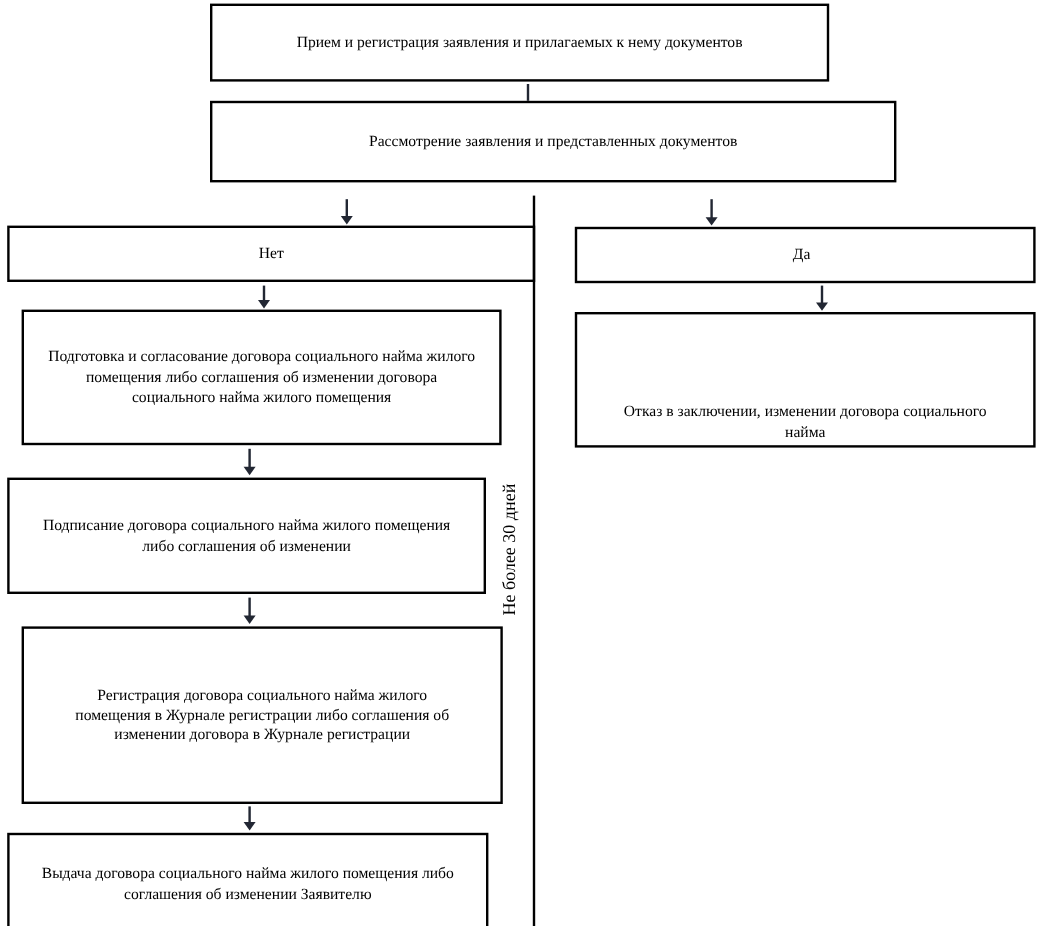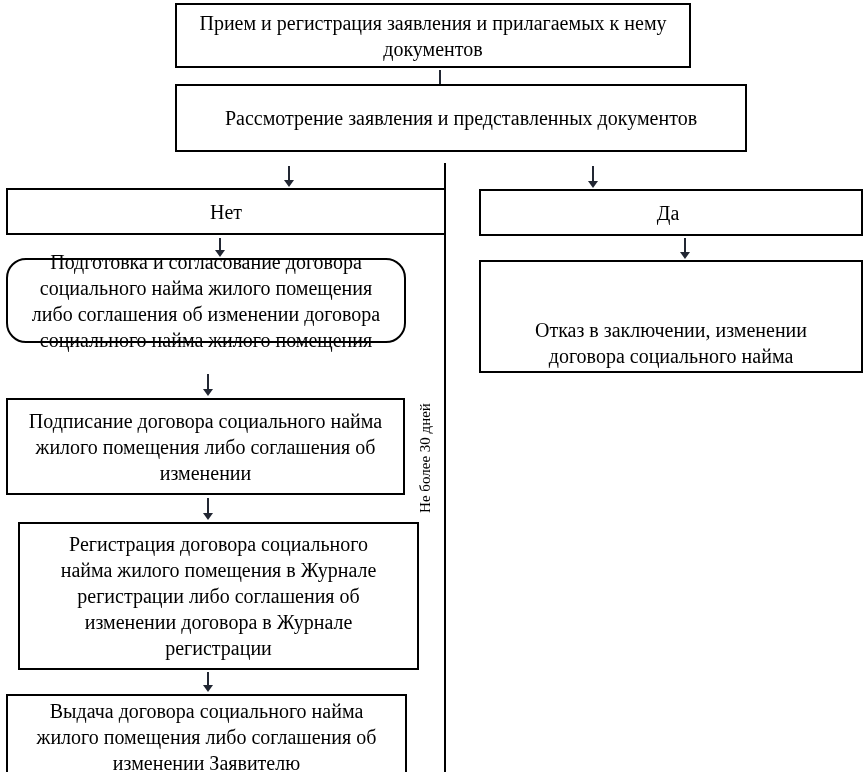--- a/index.html
+++ b/index.html
@@ -23,7 +23,7 @@
     background:var(--background);
     display:flex; align-items:center; justify-content:center;
     text-align:center;
-    font-size:20px; line-height:1.3;
+    font-size:13px; line-height:1.3;
     padding:2px 18px;
   }
   

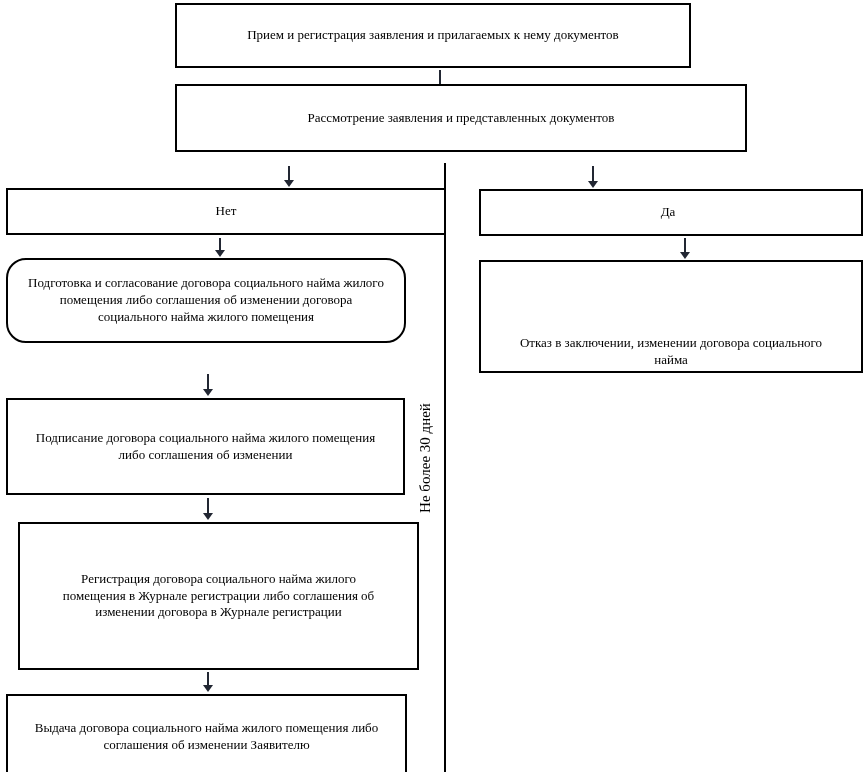--- a/index.html
+++ b/index.html
@@ -31,7 +31,7 @@
   #n-review   { left:175px; top:84px;  width:572px; height:68px;  }
   #n-no       { left:6px;   top:188px; width:440px; height:47px;  }
   #n-yes      { left:479px; top:189px; width:384px; height:47px;padding-left:12px;  }
-  #n-prepare  { left:6px;   top:258px; width:400px; height:85px;border-radius:20px; }
+  #n-prepare  { left:18px;   top:258px; width:400px; height:113px; }
   #n-refuse   { left:479px; top:260px; width:384px; height:113px; padding:2px 30px;align-items:flex-end; }
   #n-sign     { left:6px;   top:398px; width:399px; height:97px;  }
   #n-register { left:6px;   top:522px; width:401px; height:148px; padding:2px 36px;margin-left:12px; }

